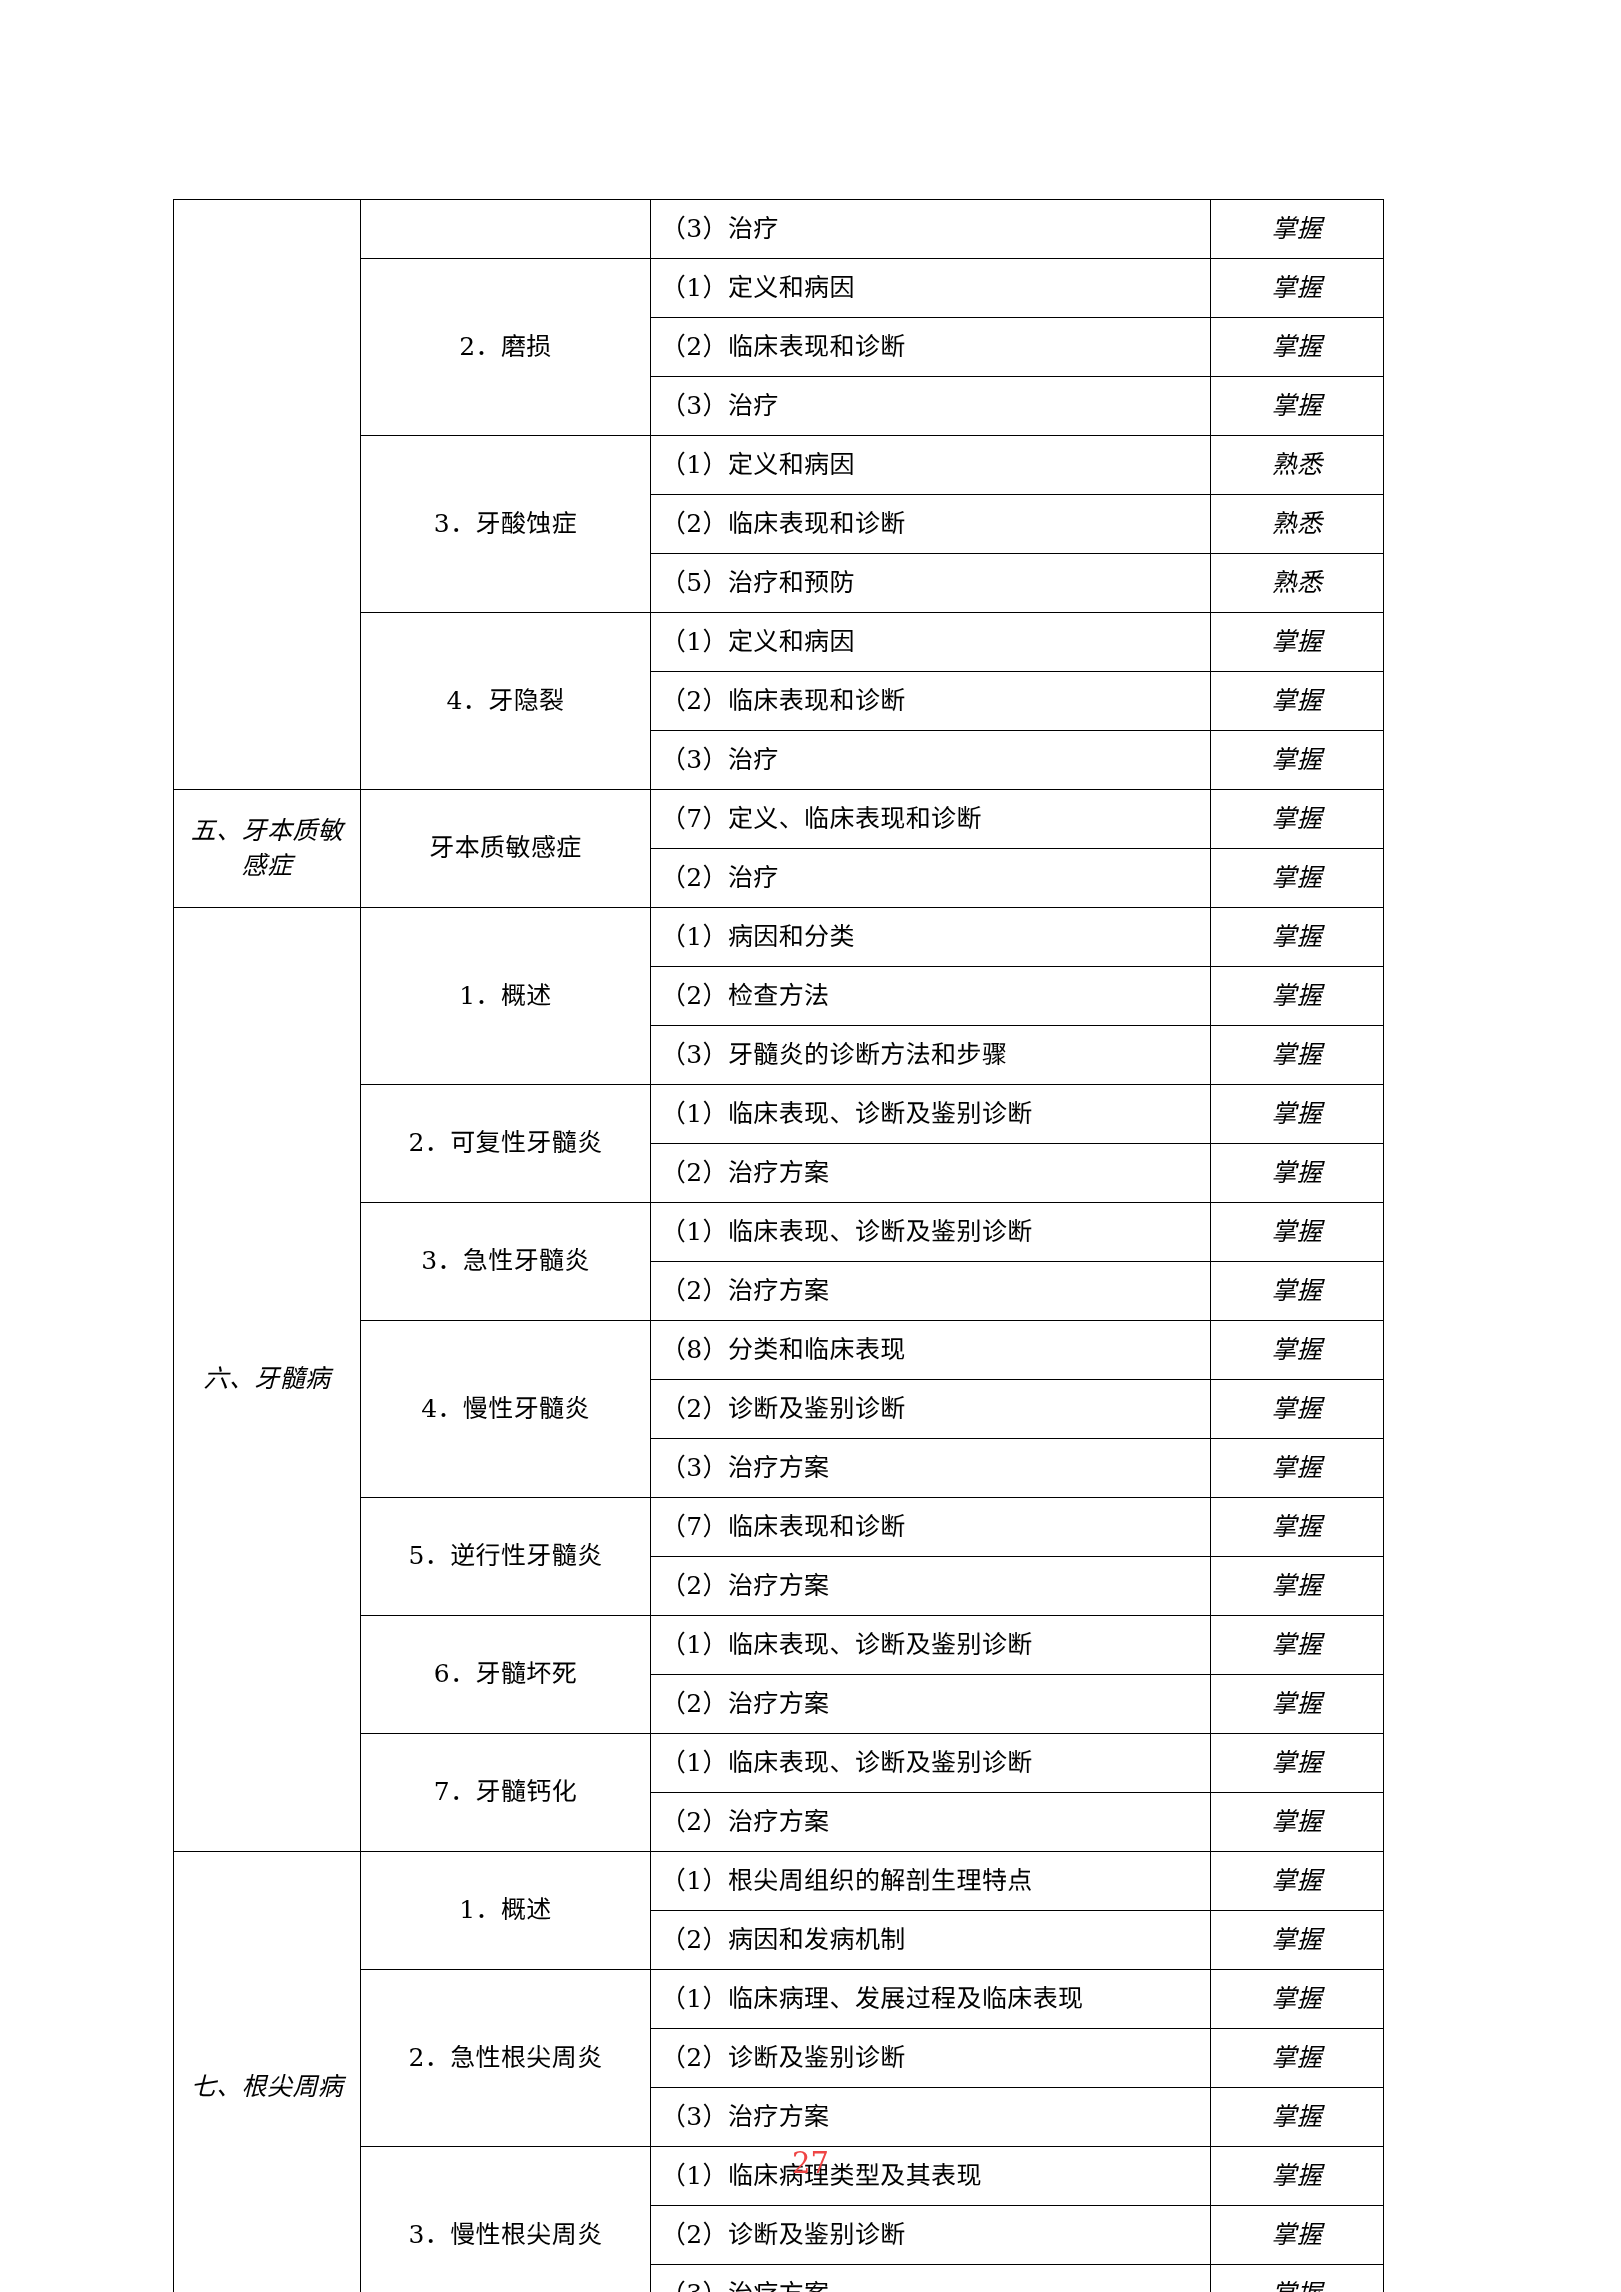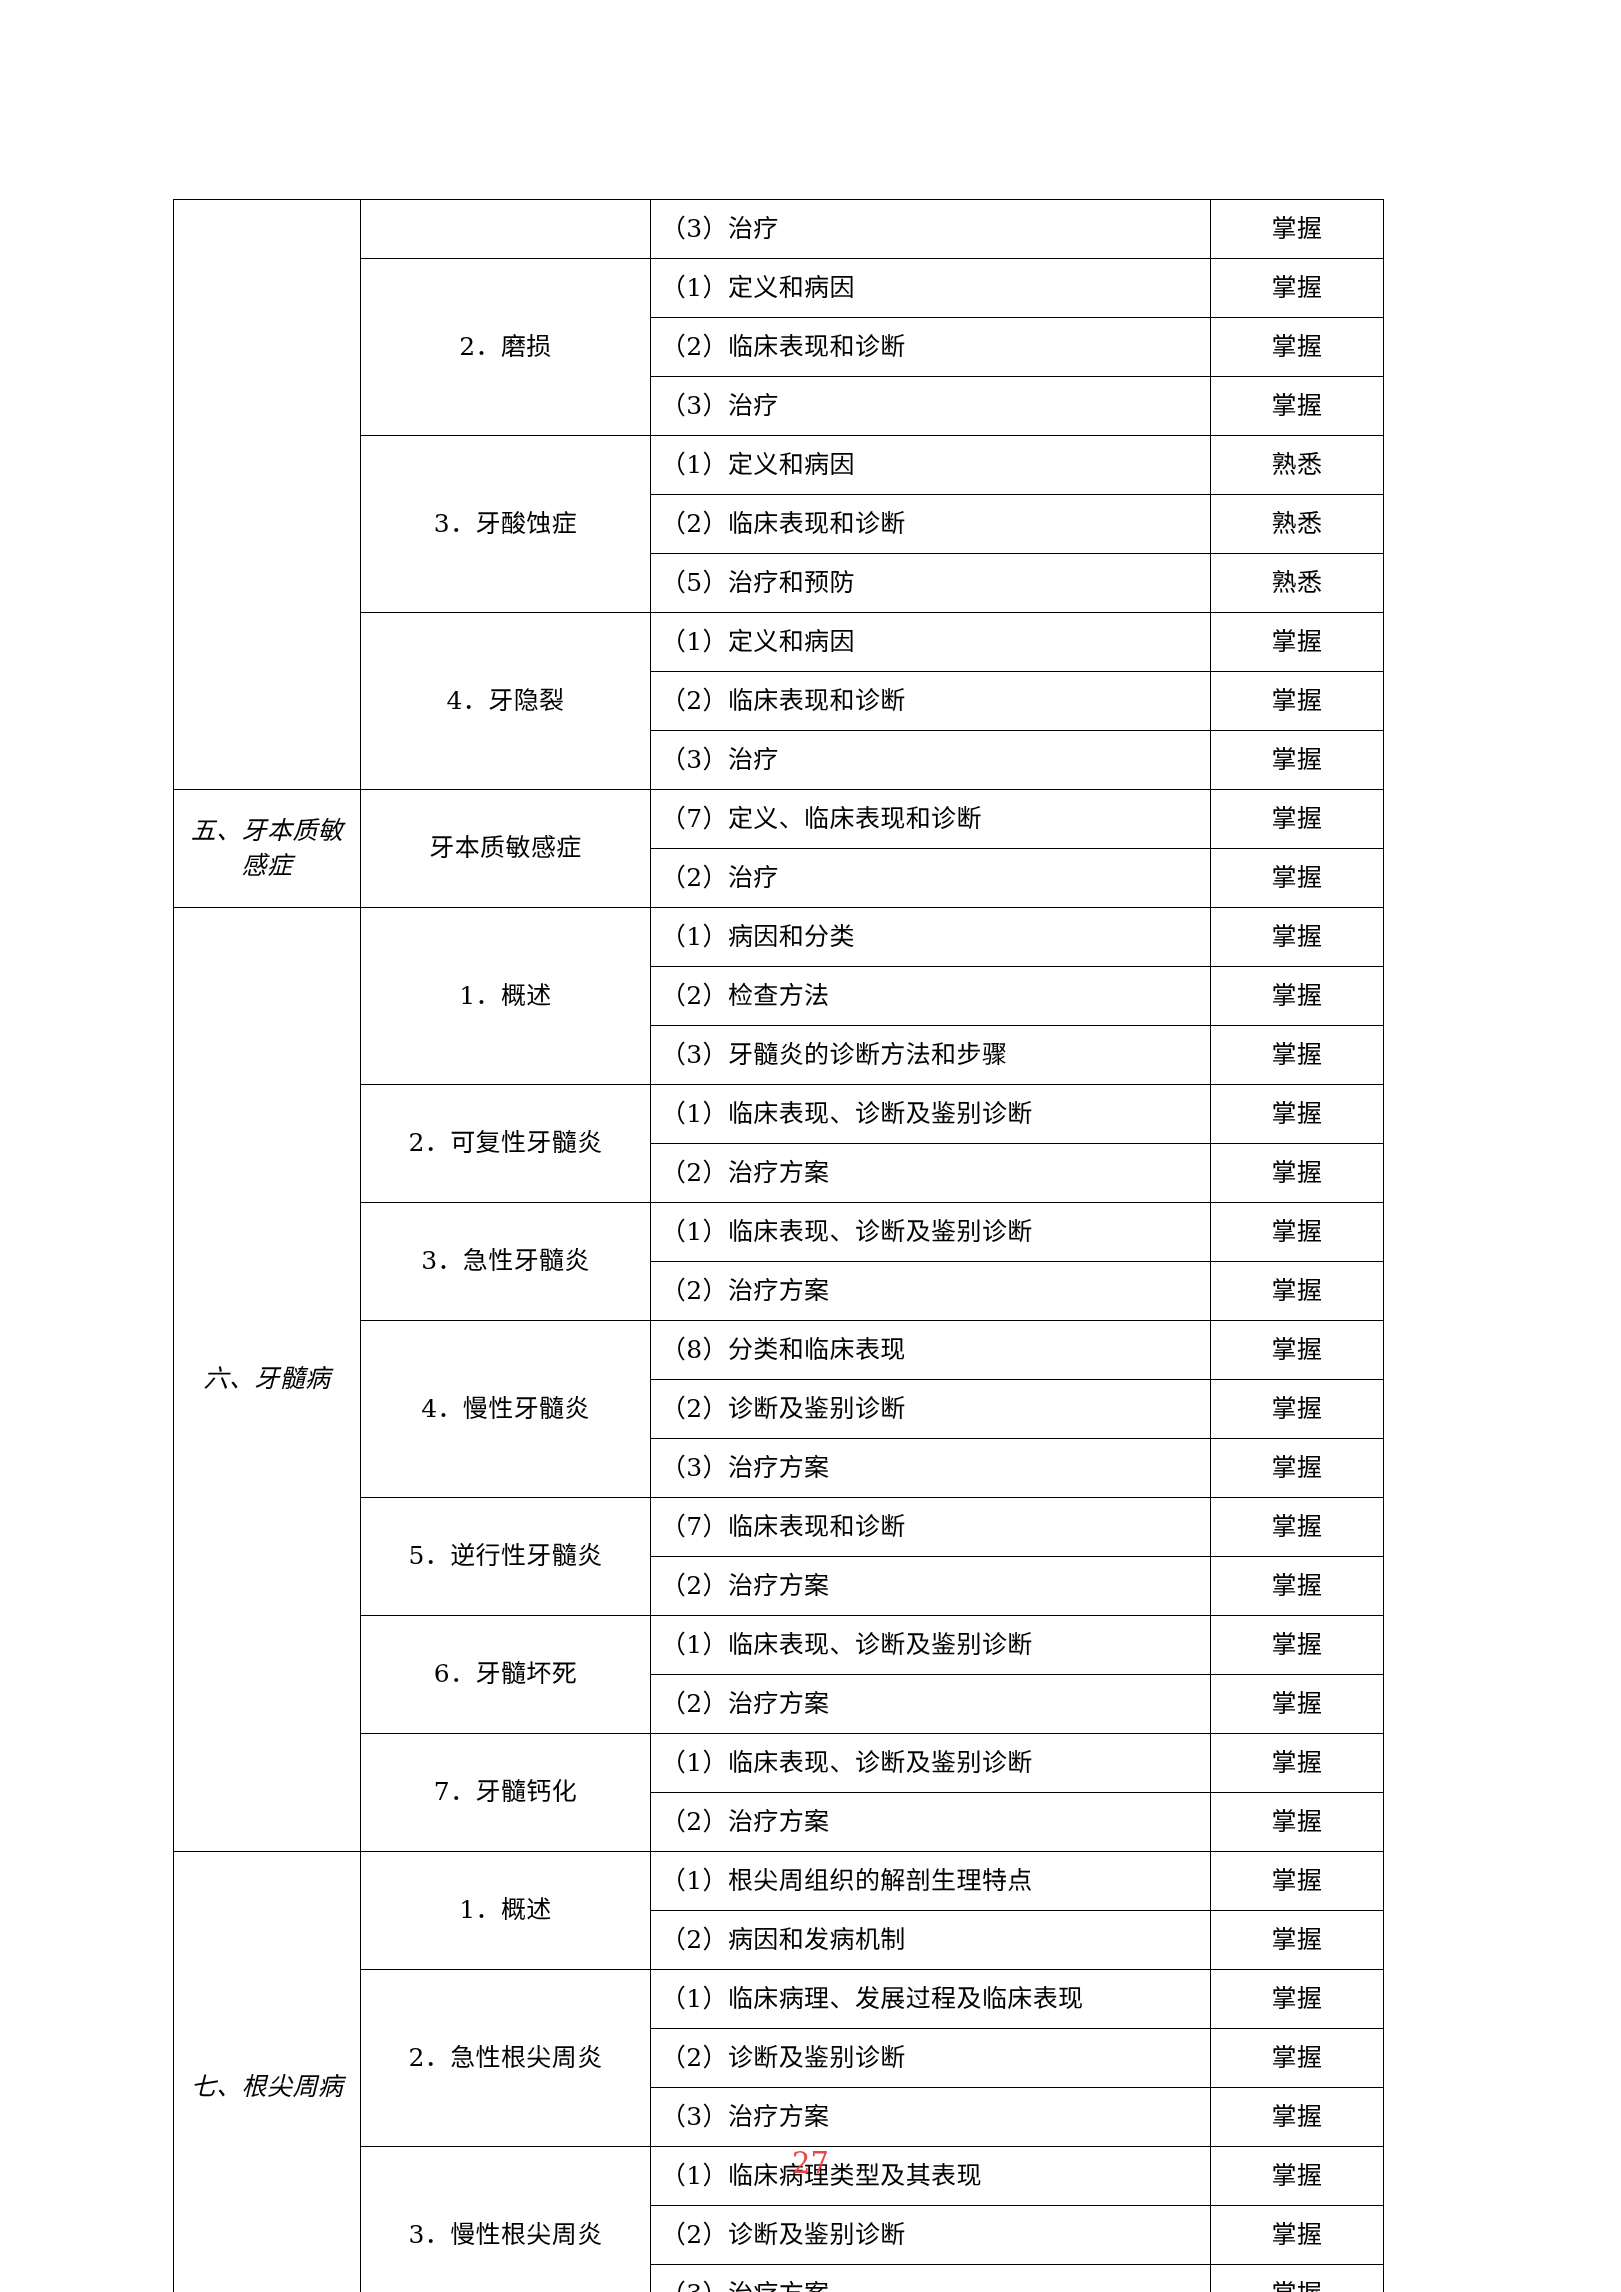--- a/index.html
+++ b/index.html
@@ -79,6 +79,7 @@
     text-align: center;
     vertical-align: middle;
     letter-spacing: 2px;
+    font-style: italic;
   }
 
   #page-number {

